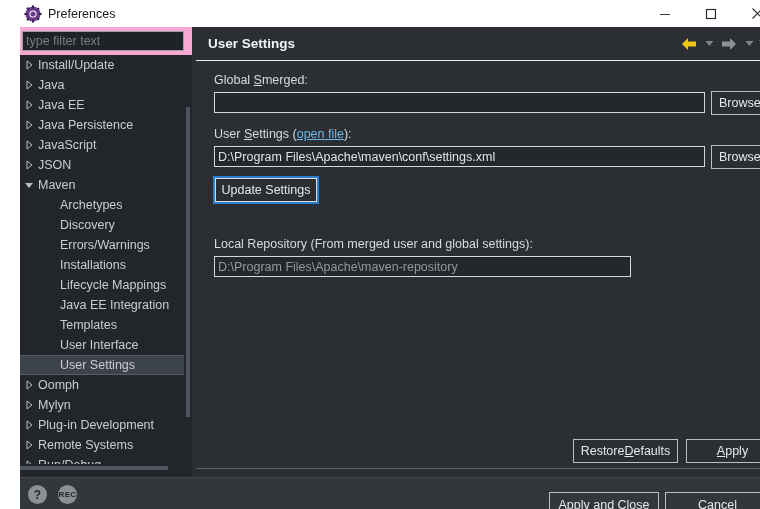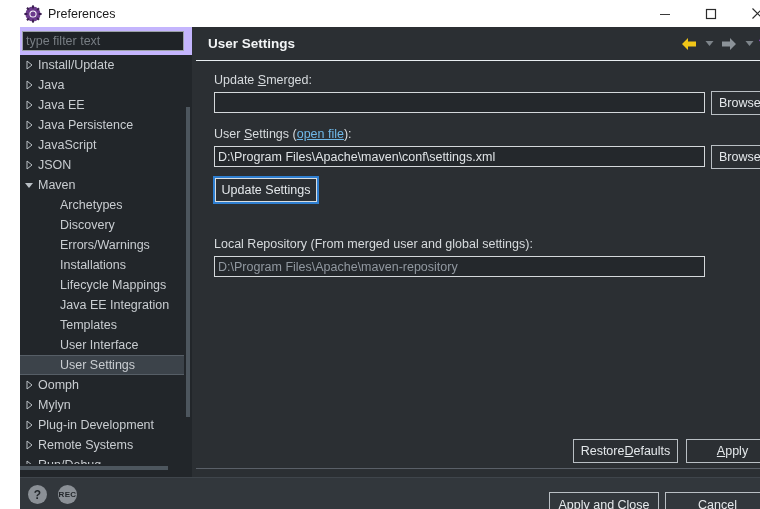--- a/index.html
+++ b/index.html
@@ -72,7 +72,7 @@
     position: absolute;
     left: 0; top: 0;
     width: 172px; height: 450px;
-    background: #c4b5fd;
+    background: #f9a8d4;
   }
   .filter-wrap {
     position: absolute;

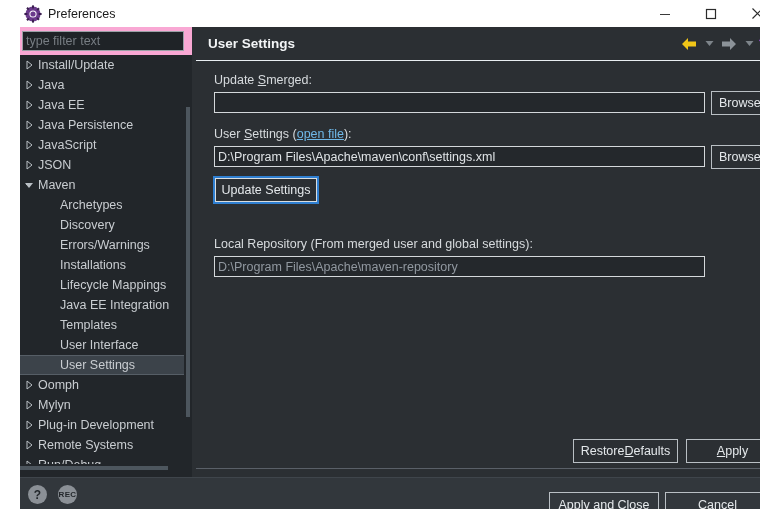--- a/index.html
+++ b/index.html
@@ -549,7 +549,7 @@
       <div class="form">
 
         <div class="label" style="left:18px; top:12px;">
-          <span>Update </span><u>S</u><span>merged:</span>
+          <span>Global </span><u>S</u><span>merged:</span>
         </div>
         <div class="text-field" style="left:18px; top:31px; width:491px;"></div>
         <div class="btn" style="left:515px; top:30px; width:68px;">Browse...</div>

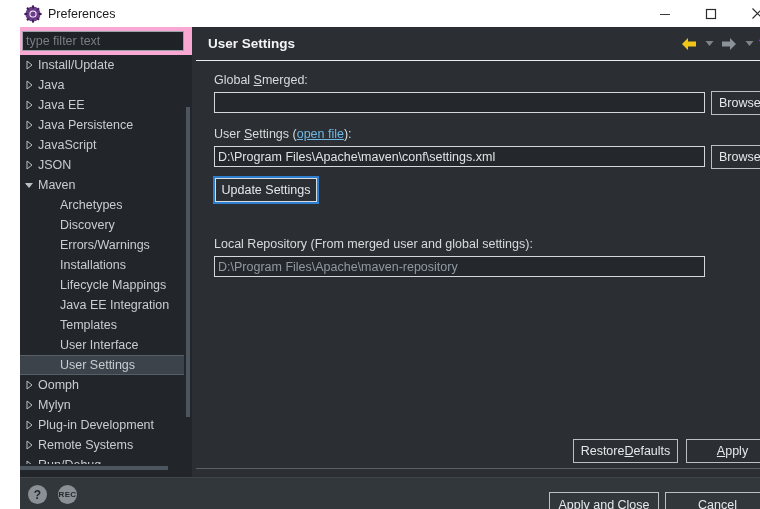--- a/index.html
+++ b/index.html
@@ -563,7 +563,7 @@
         <div class="btn focused" style="left:19px; top:117px; width:102px;">Update Settings</div>
 
         <div class="label" style="left:18px; top:176px;">Local Repository (From merged user and global settings):</div>
-        <div class="text-field readonly" style="left:18px; top:195px; width:491px;">D:\Program Files\Apache\maven-repository</div>
+        <div class="text-field readonly" style="left:18px; top:195px; width:417px;">D:\Program Files\Apache\maven-repository</div>
 
         <div class="btn" style="left:377px; top:378px; width:105px;">
           <span>Restore </span>

